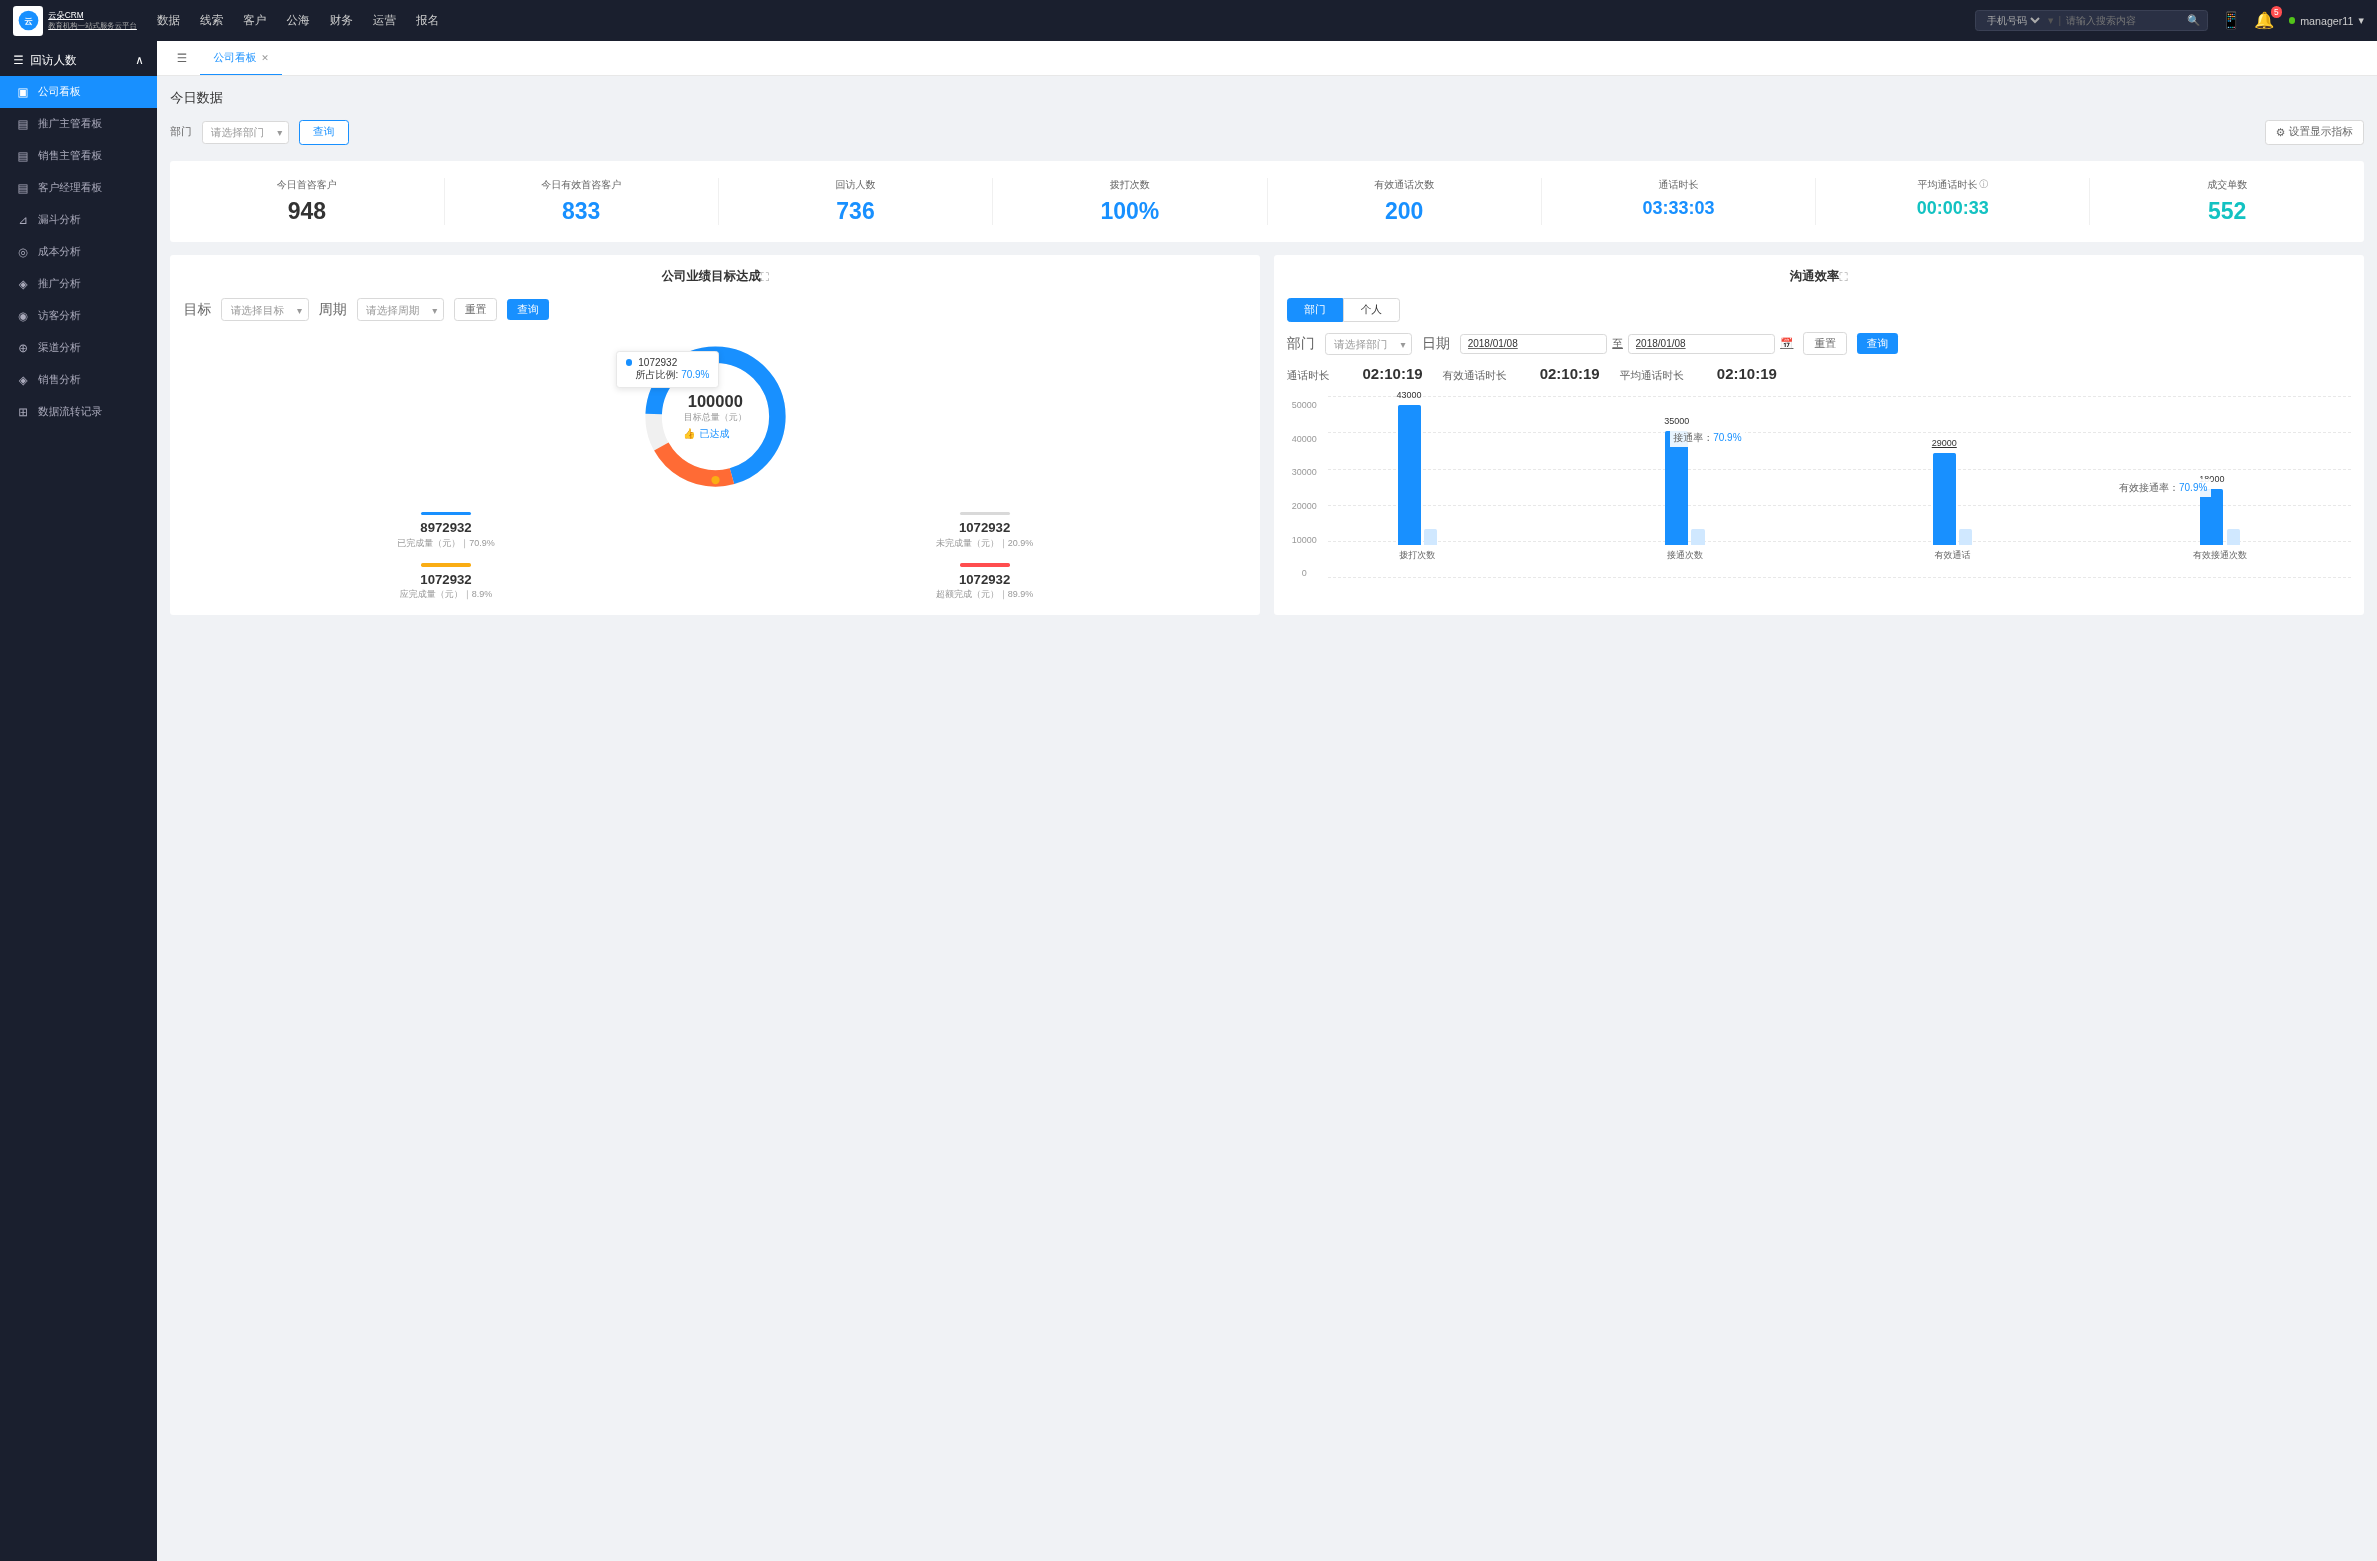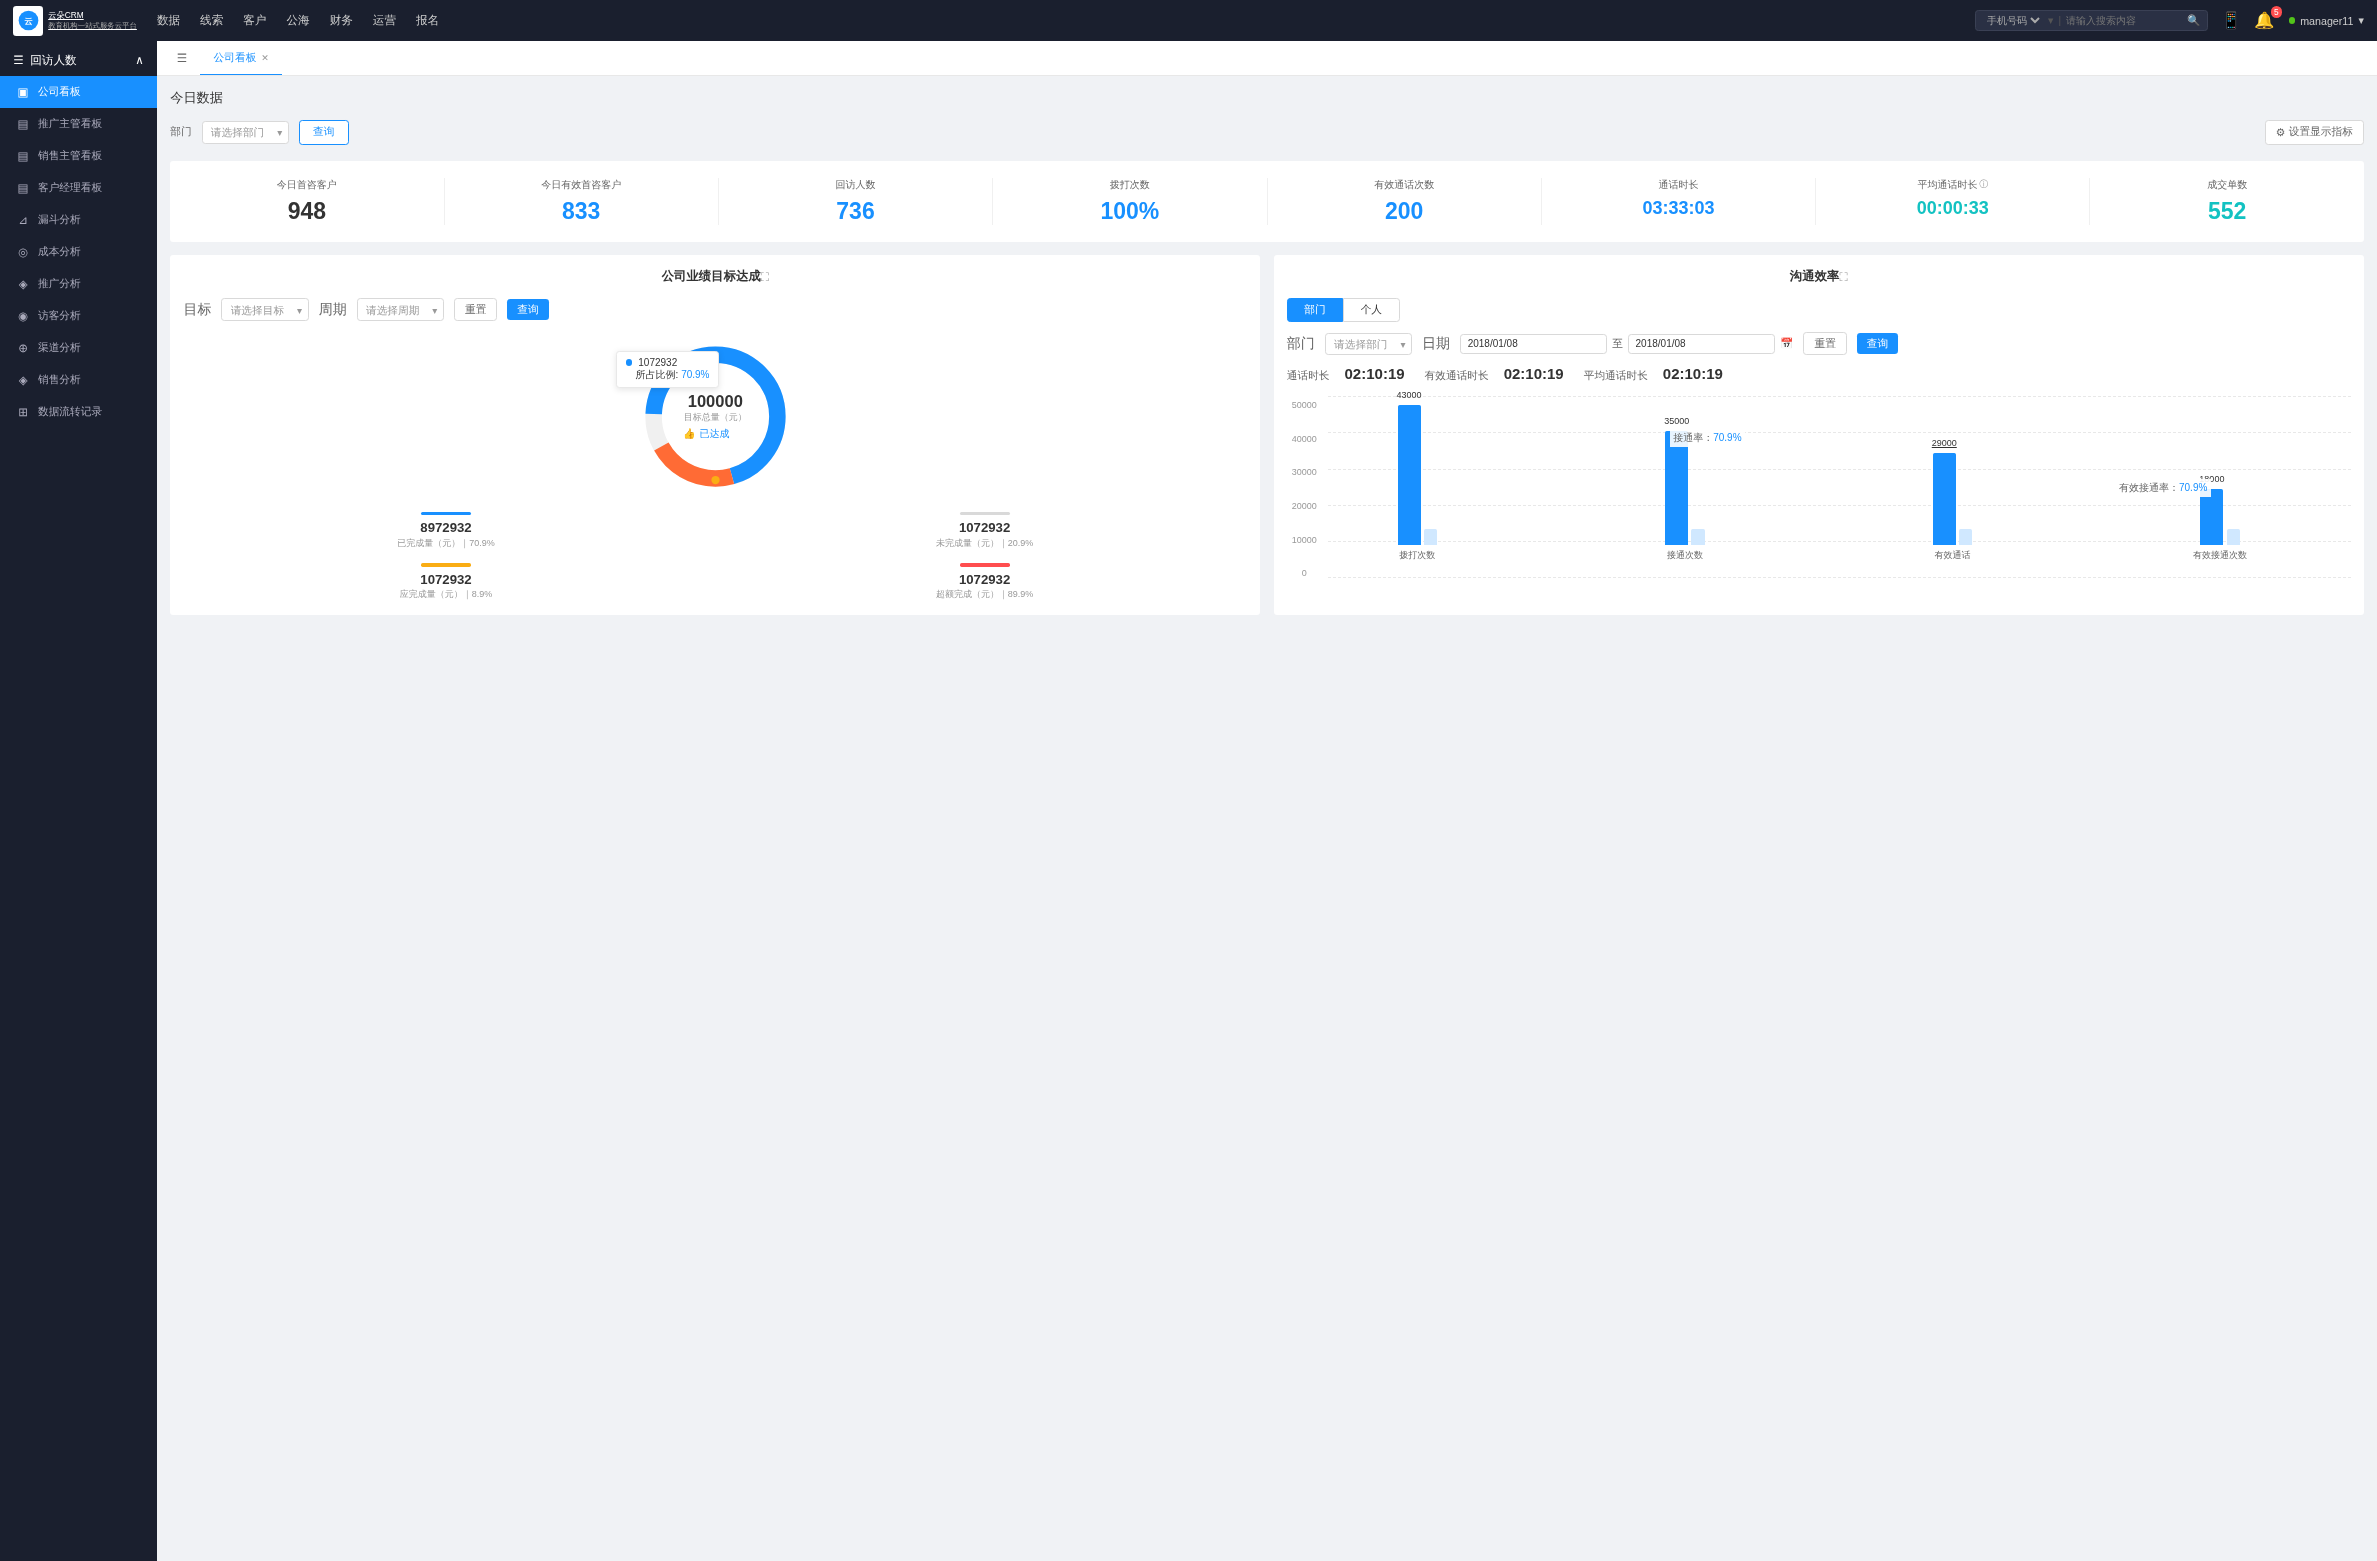--- a/index.html
+++ b/index.html
@@ -103,7 +103,7 @@
     .tab-btn.active { background: #1890ff; color: #fff; border-color: #1890ff; }
 
     .right-filters { display: flex; align-items: center; gap: 10px; margin-bottom: 10px; flex-wrap: wrap; }
-    .date-range { display: flex; align-items: center; gap: 5px; font-size: 10.7px; color: #666; }
+    .date-range { display: flex; align-items: center; gap: 5px; font-size: 10.7px; color: #666; text-decoration: underline; }
     .date-input { border: 0.8px solid #d9d9d9; border-radius: 3.3px; padding: 3.3px 6.6px; font-size: 10px; color: #333; background: #fff; }
 
     

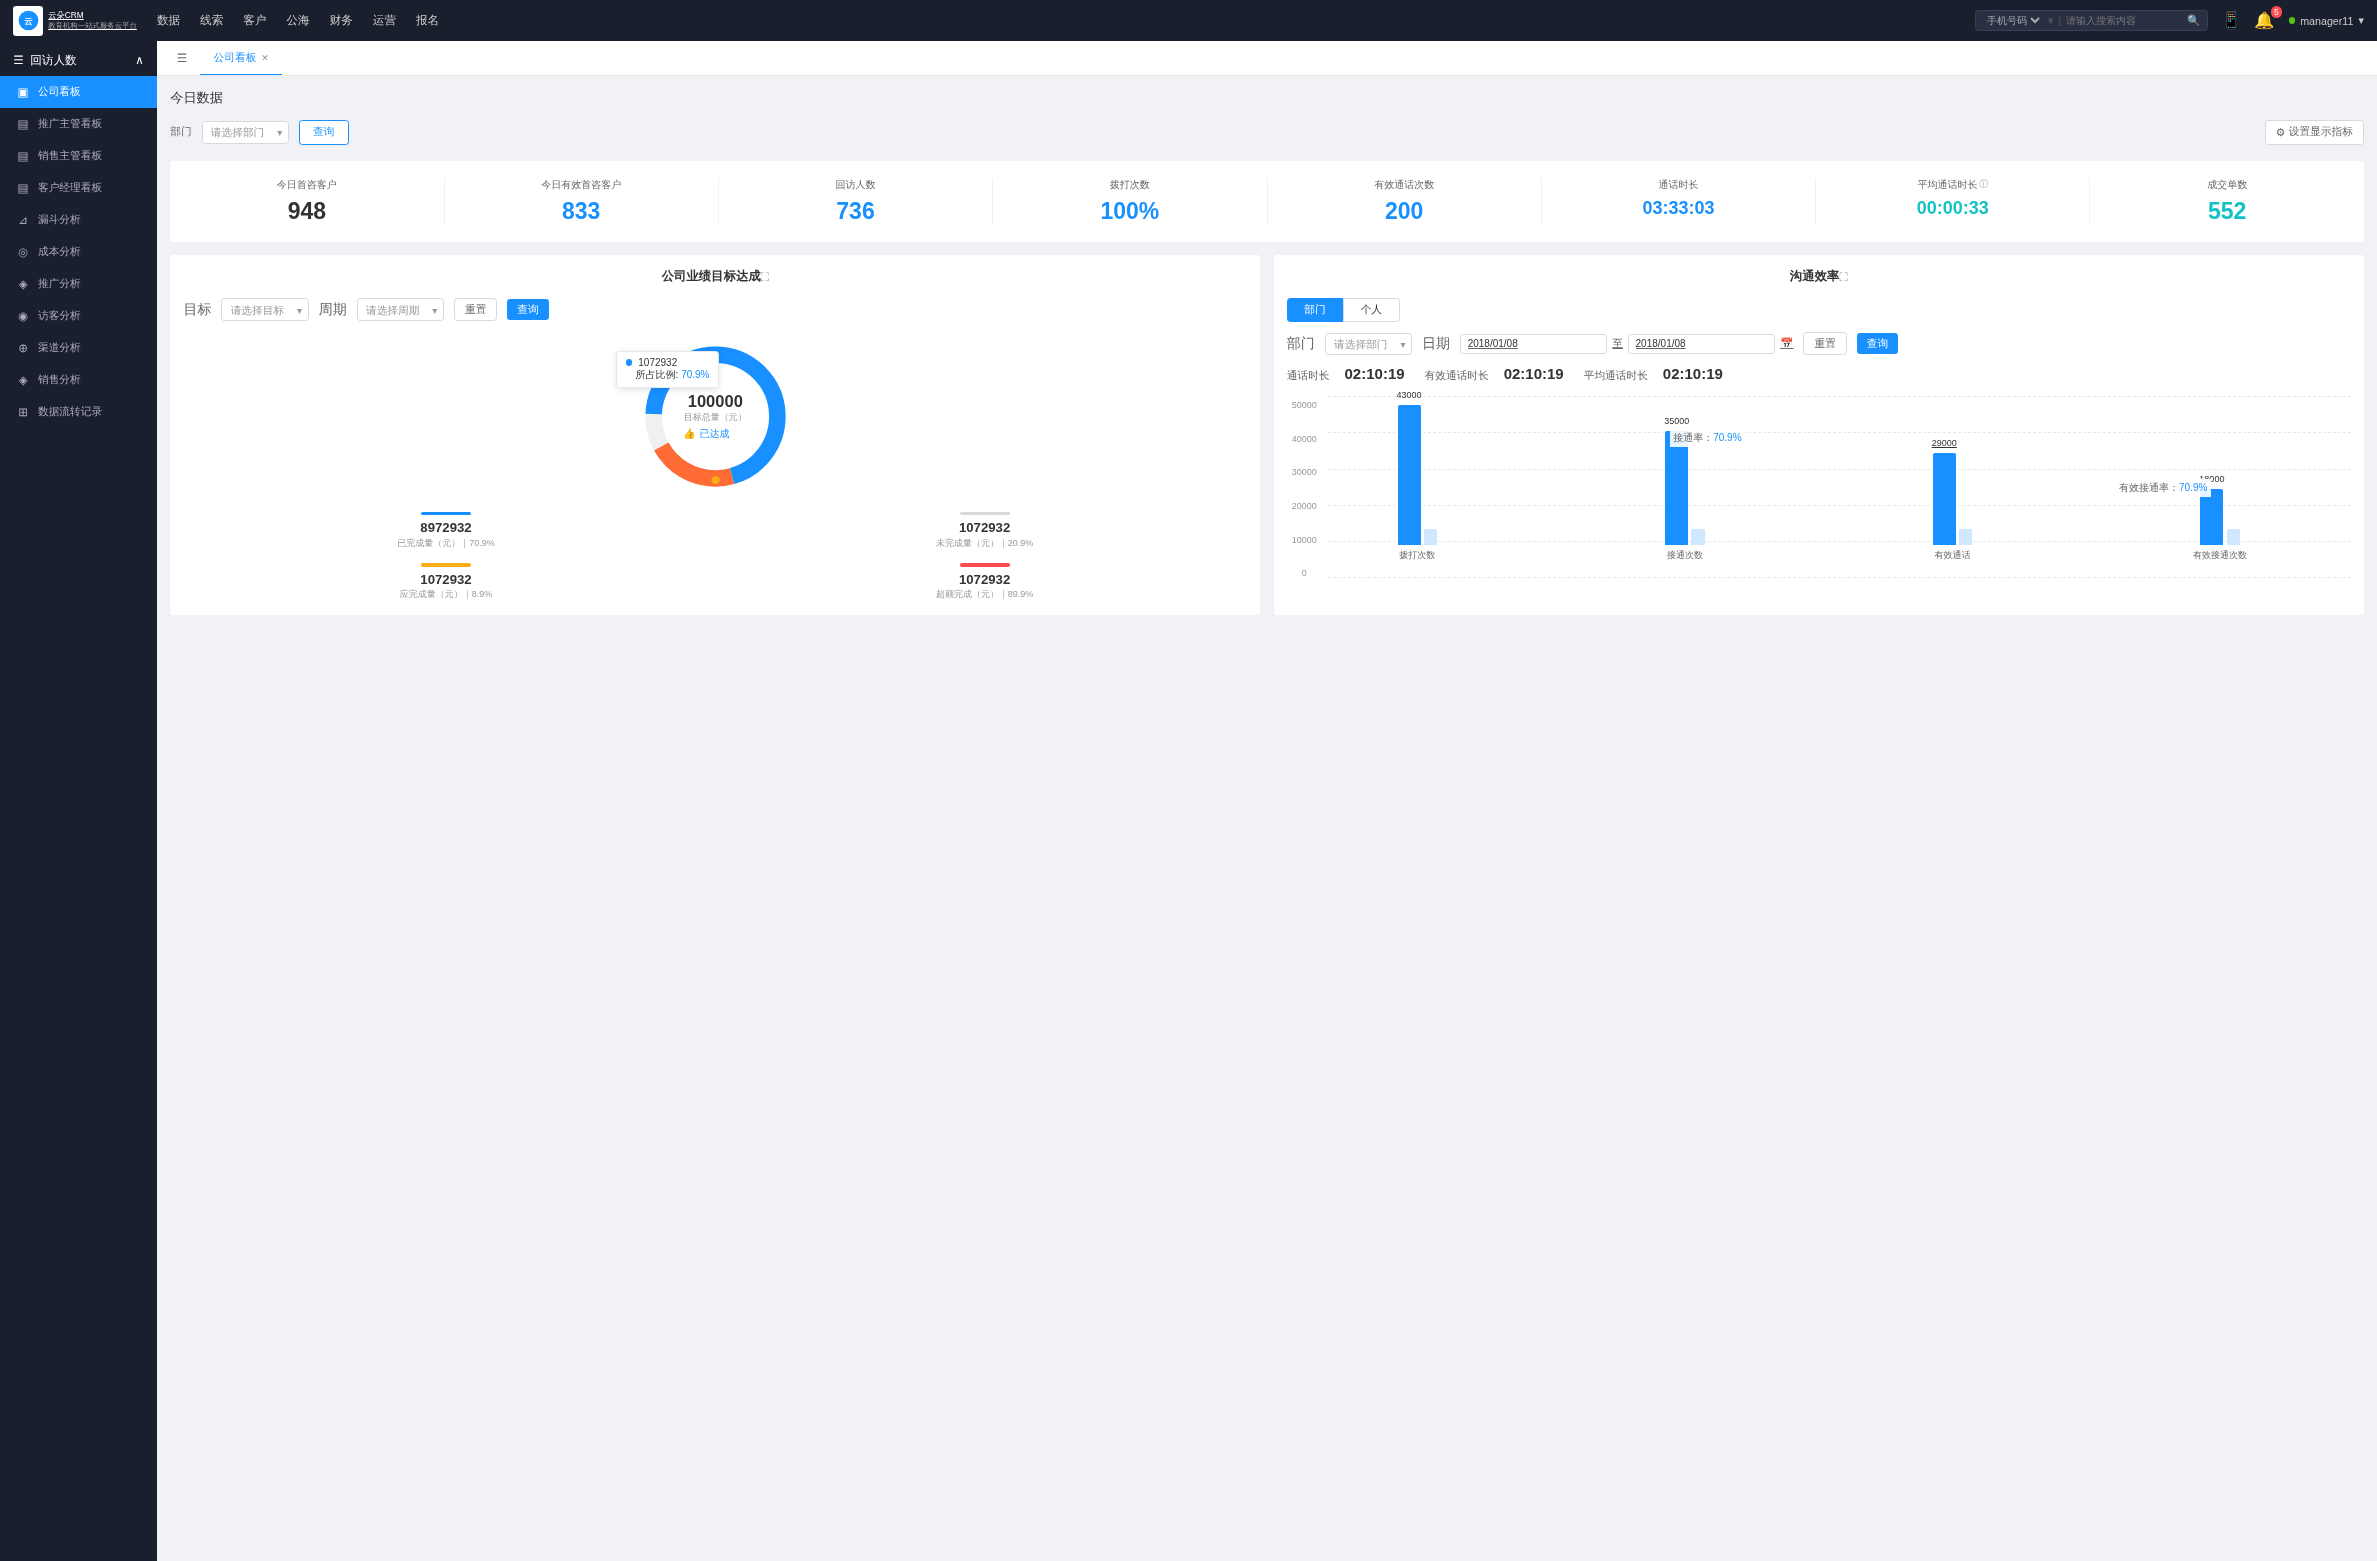--- a/index.html
+++ b/index.html
@@ -109,7 +109,7 @@
     
     .stats-row { display: flex; gap: 20px; margin-bottom: 13.2px; }
     .stat-item { font-size: 10.7px; color: #666; }
-    .stat-value { font-size: 15px; font-weight: 700; color: #333; margin-left: 5px; padding-left: 7px; }
+    .stat-value { font-size: 15px; font-weight: 700; color: #333; margin-left: 23px; padding-left: 7px; }
 
     
     .bar-chart { position: relative; }

